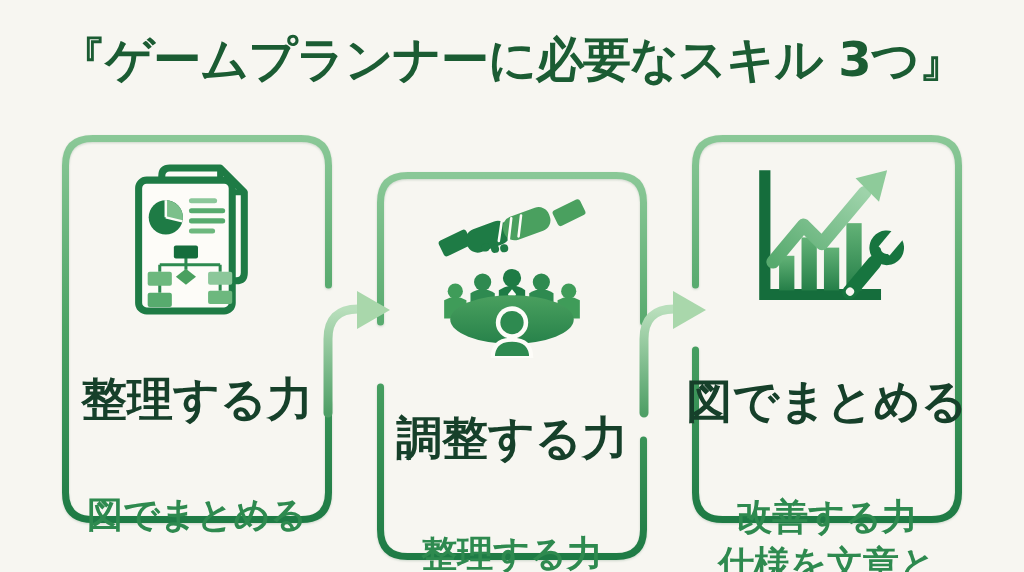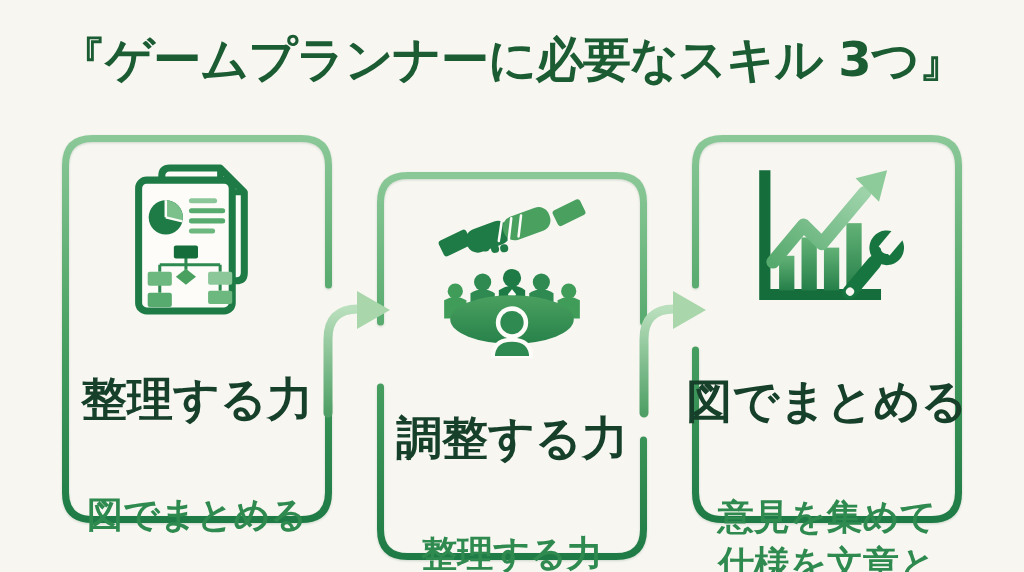--- a/index.html
+++ b/index.html
@@ -217,7 +217,7 @@
       </div>
       <div class="card-heading">図でまとめる</div>
       <div class="card-desc">
-        <span>意見を集めて</span>
+        <span>改善する力</span>
         <span>仕様を文章と</span>
       </div>
     </div>

